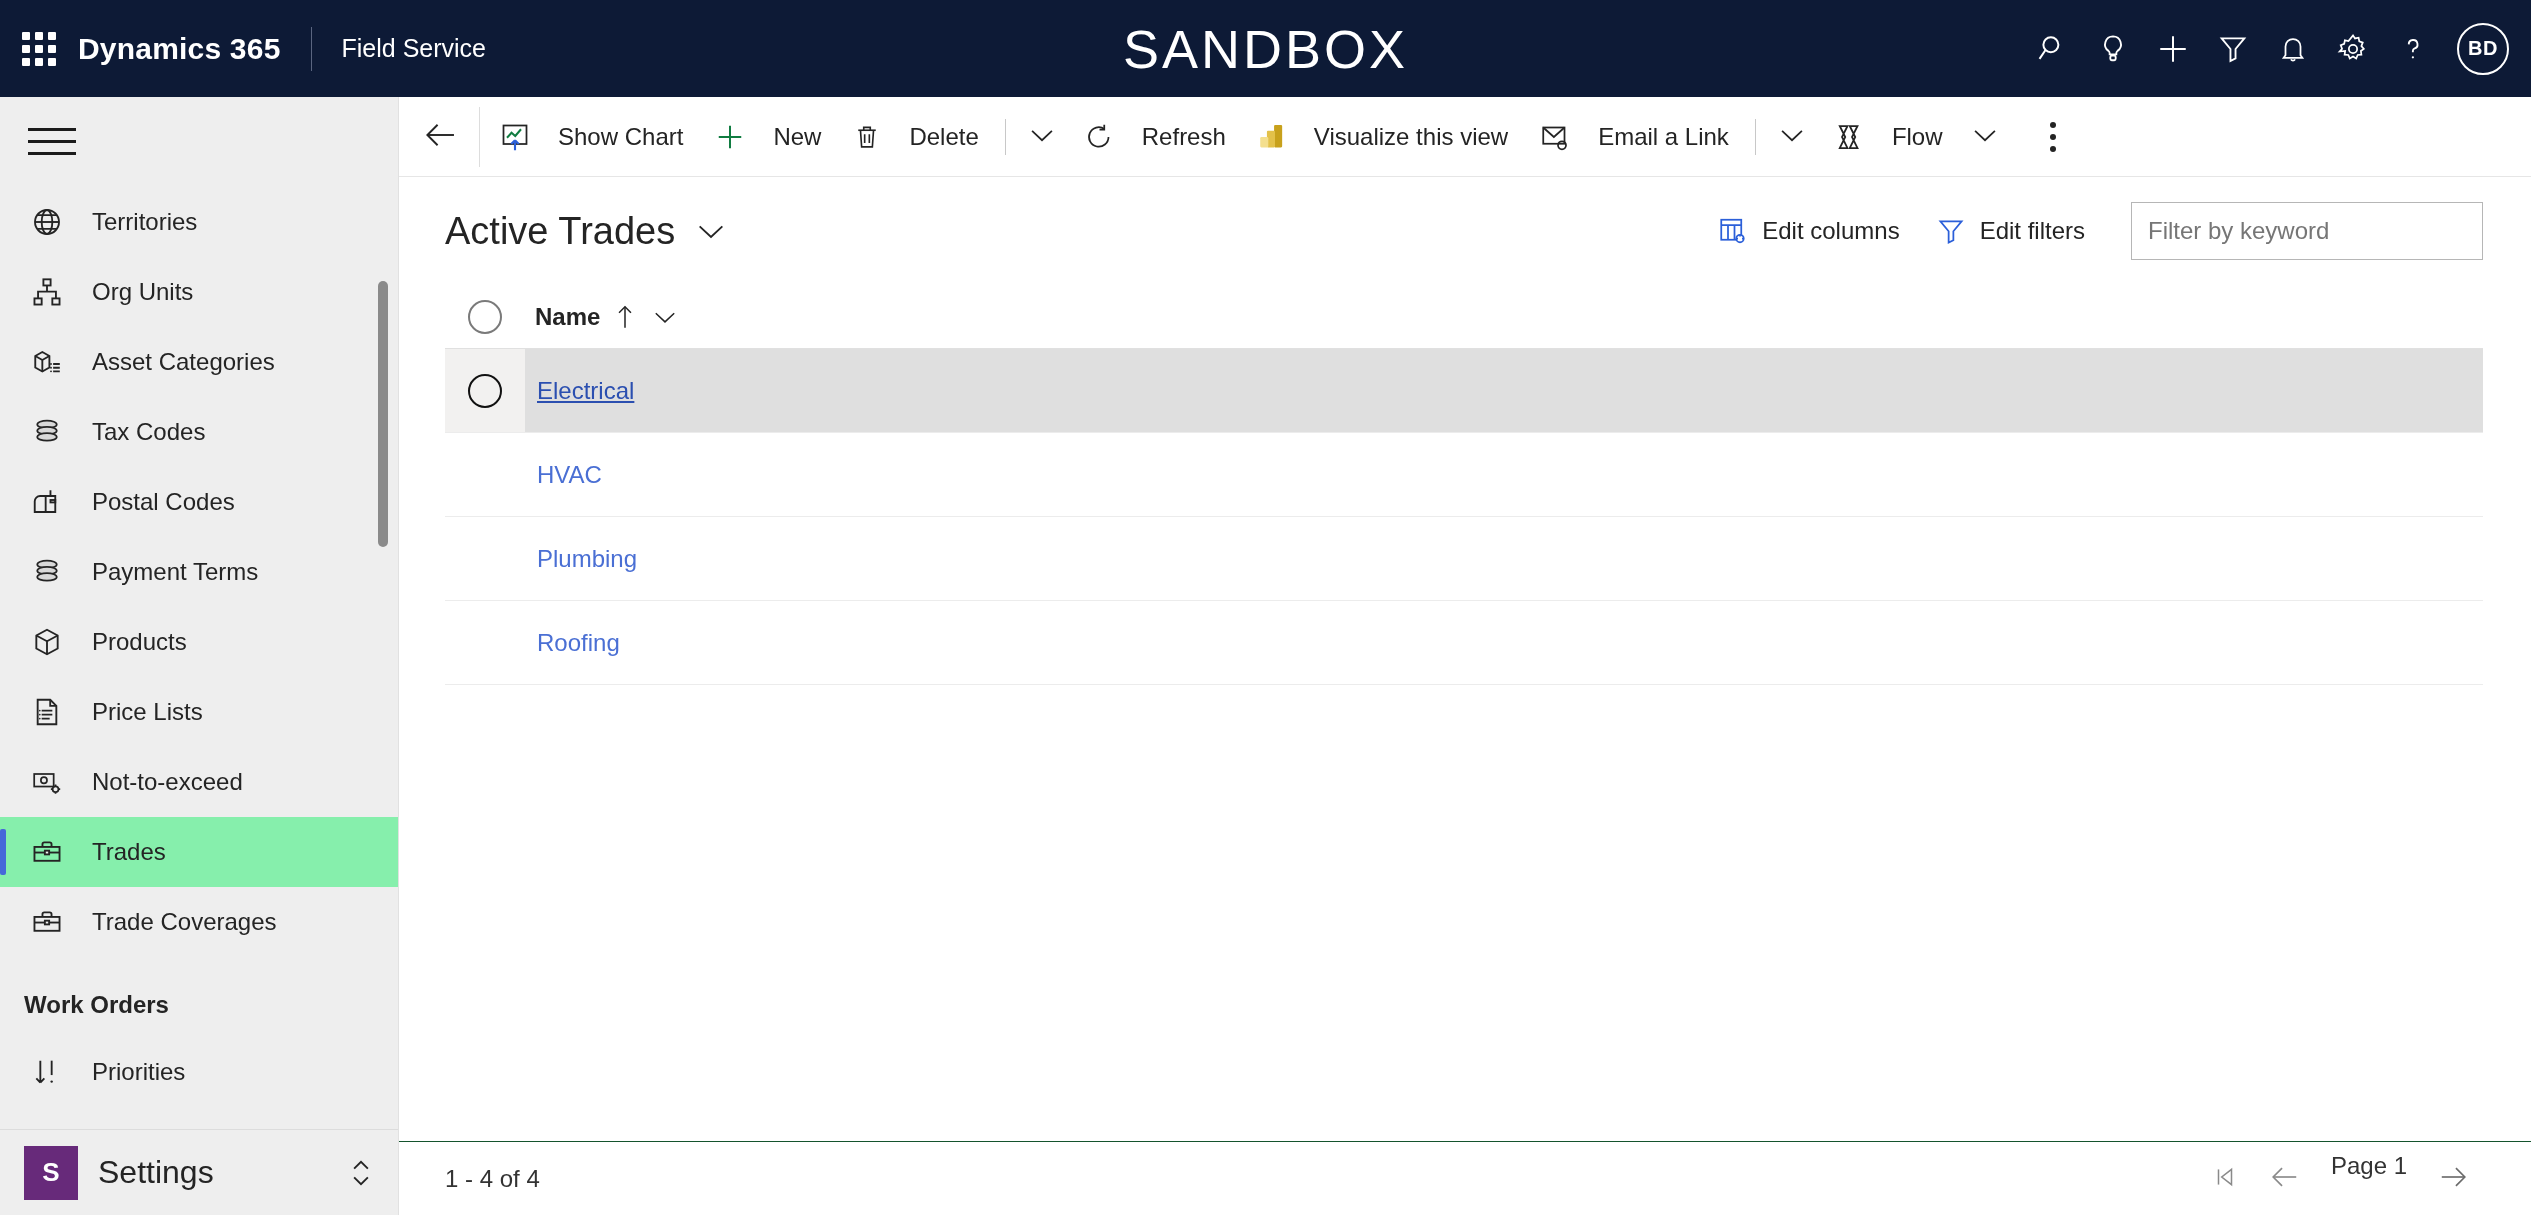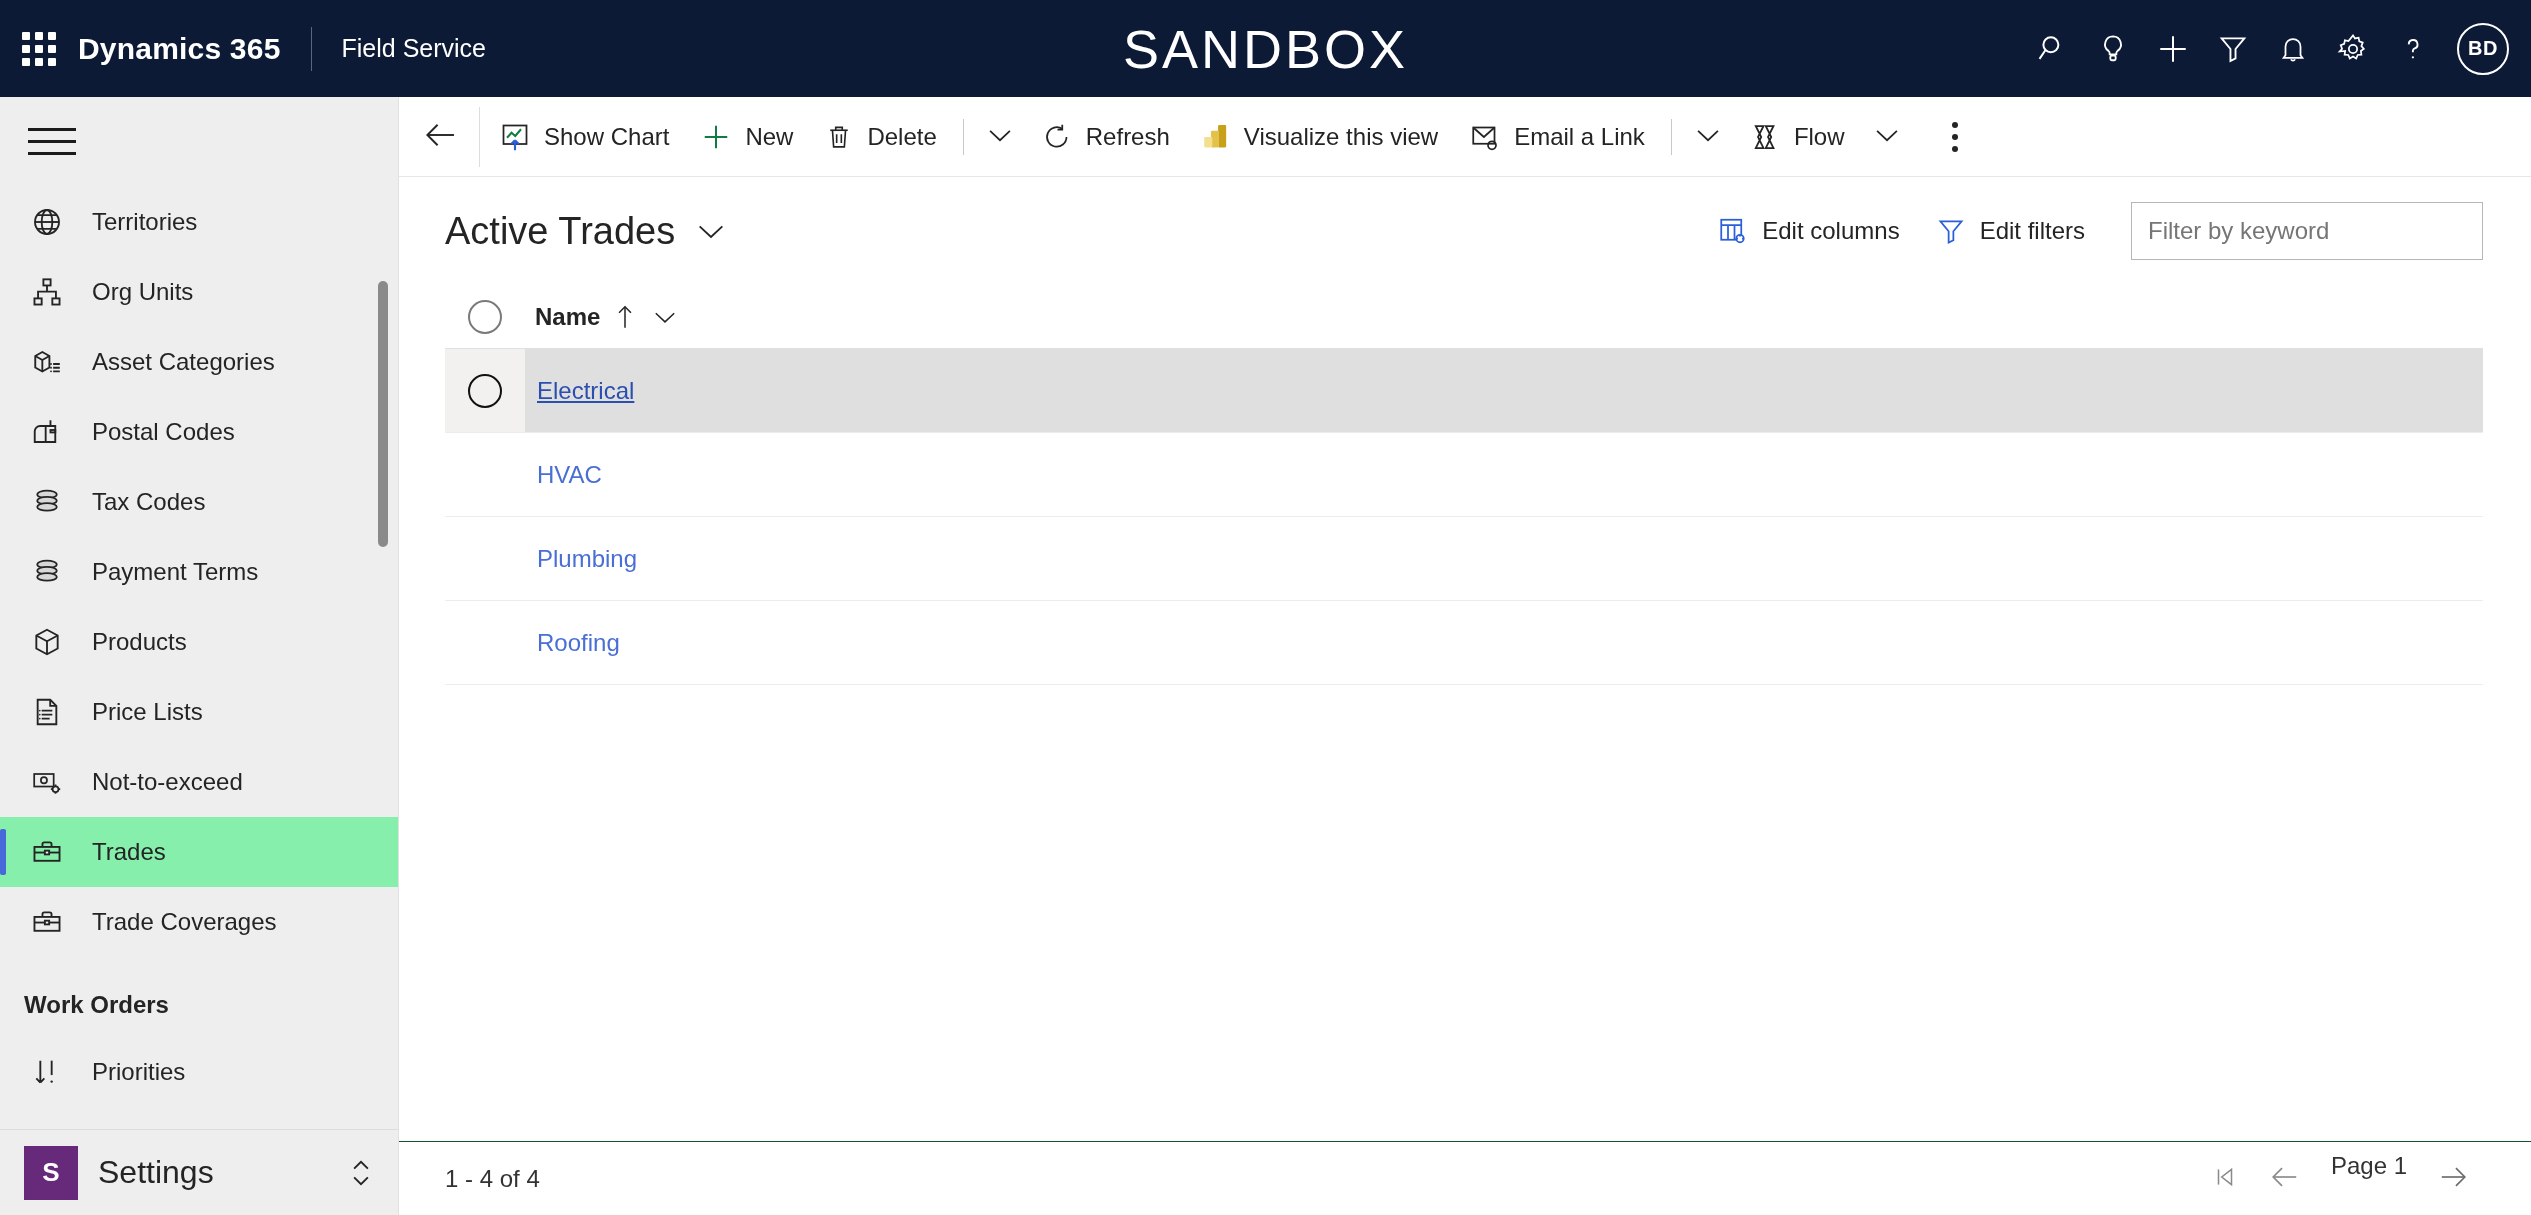--- a/index.html
+++ b/index.html
@@ -106,7 +106,7 @@
   .cmd-div { width: 1px; height: 60px; background: #dddddd; margin: 0 4px; }
   .cmd-btn {
     display: flex; align-items: center; height: 62px; padding: 0 16px;
-    cursor: pointer; color: #242424; white-space: nowrap;
+    cursor: pointer; color: #242424; white-space: nowrap; gap: 14px;
   }
   .cmd-ico { display: flex; align-items: center; justify-content: center; margin-right: 14px; }
   .cmd-label { font-size: 24px; }

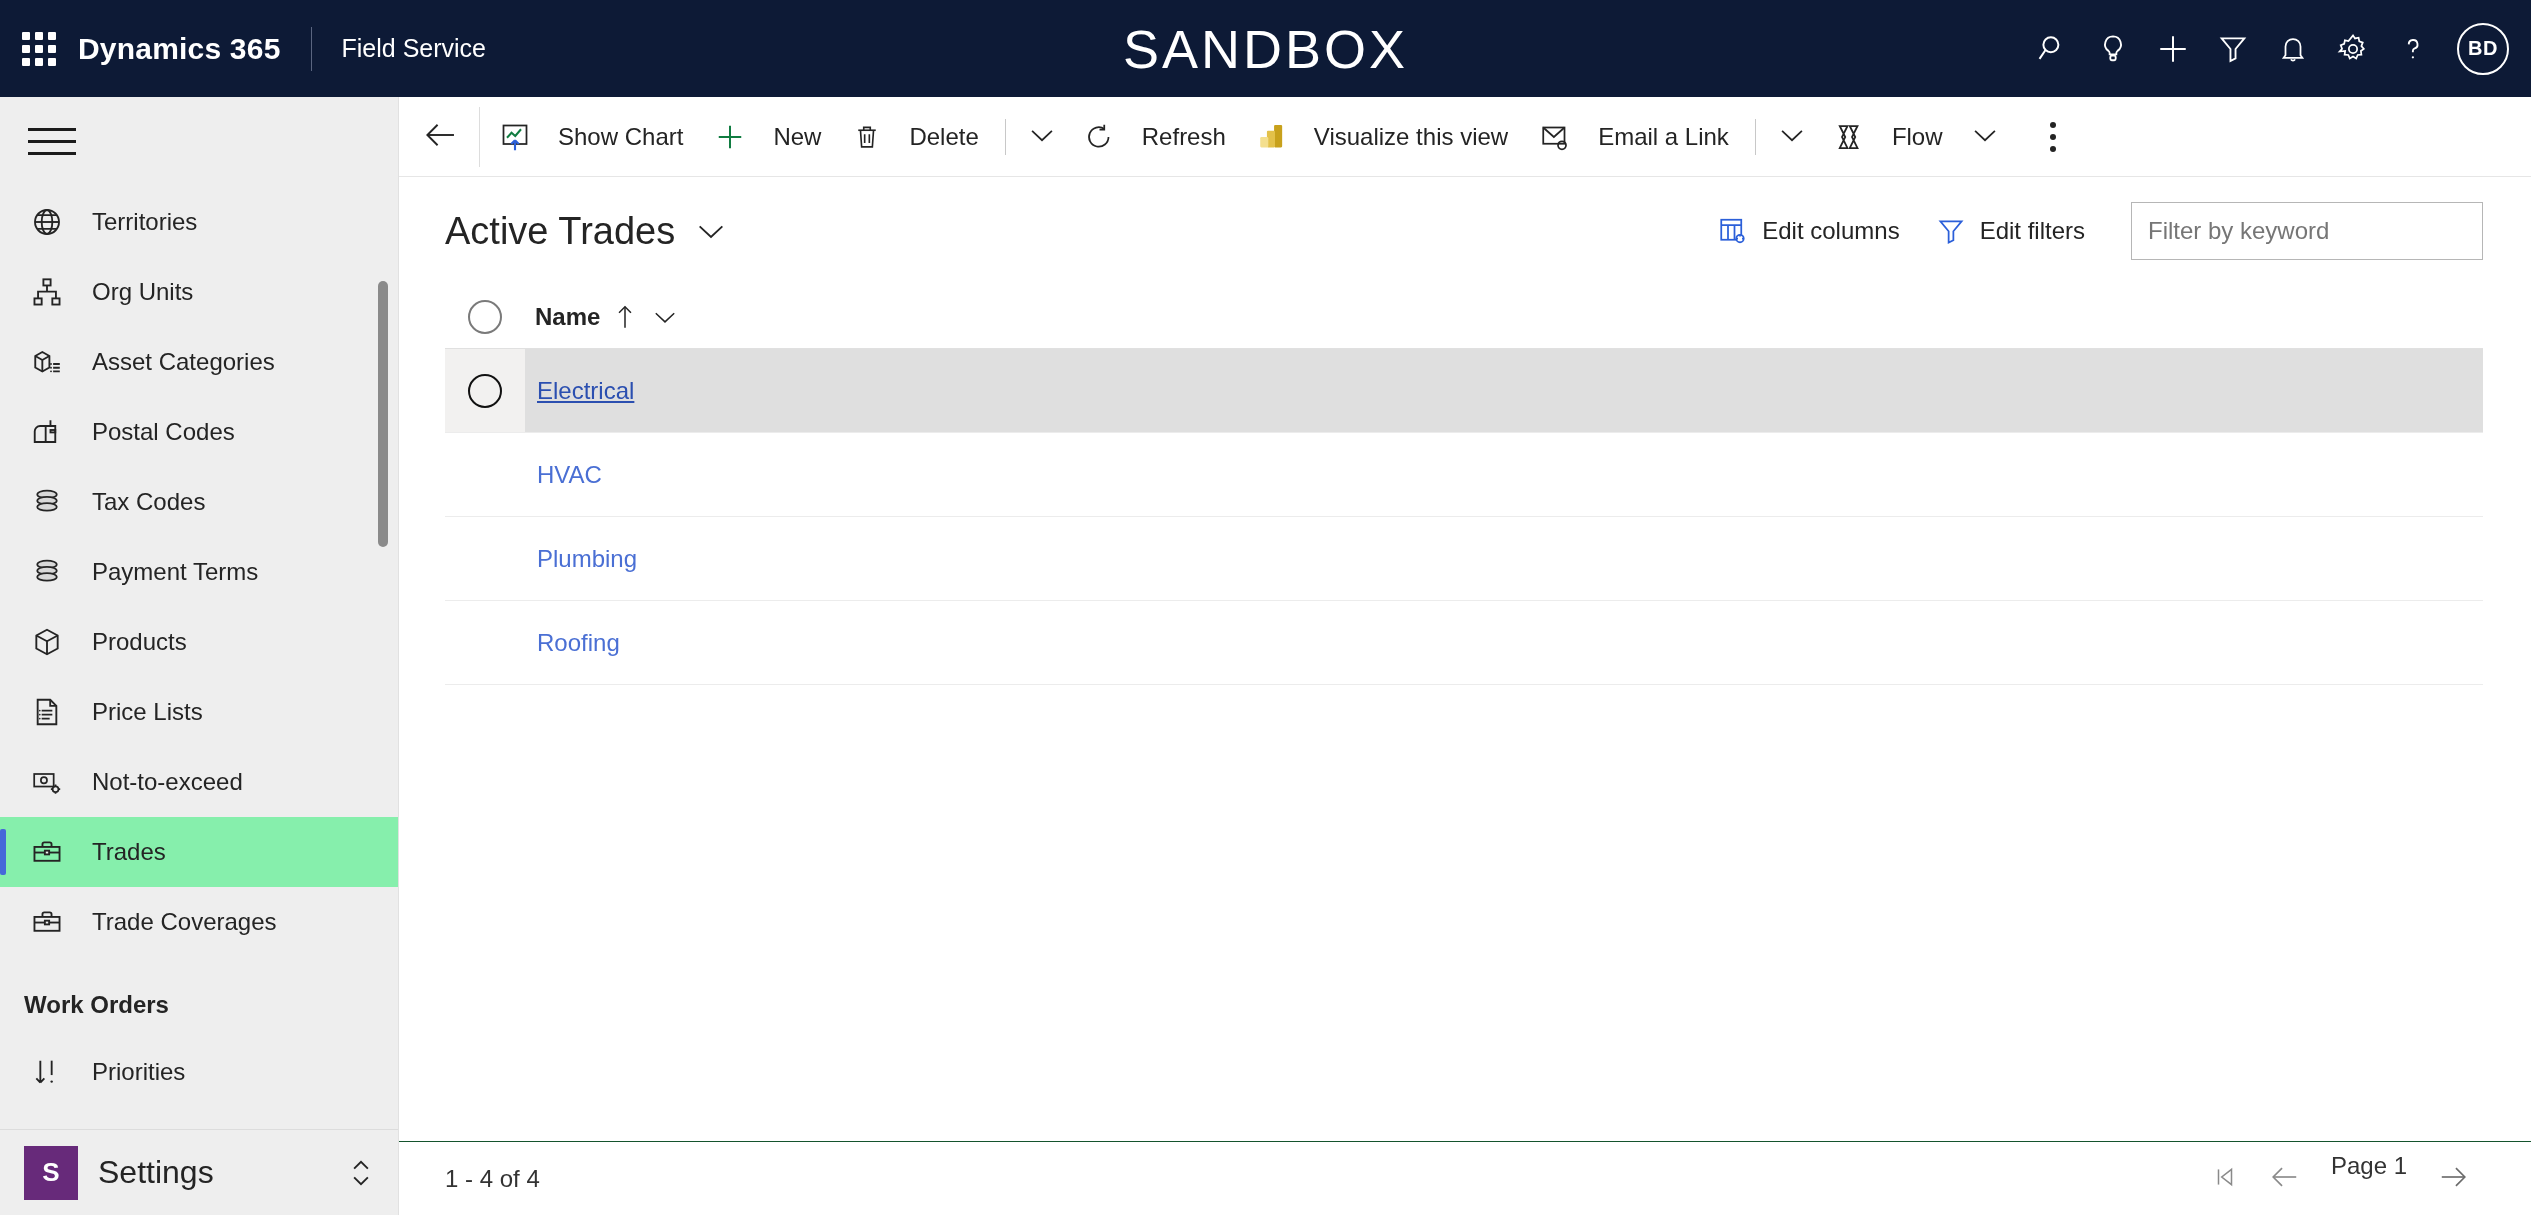--- a/index.html
+++ b/index.html
@@ -306,6 +306,17 @@
 
         <div class="nav-item">
           <span class="nav-ico">
+            <svg width="32" height="32" viewBox="0 0 24 24" fill="none" stroke="#242424" stroke-width="1.3">
+              <ellipse cx="12" cy="6.3" rx="7.3" ry="2.8" fill="#d8d8d8"></ellipse>
+              <ellipse cx="12" cy="11" rx="7.3" ry="2.8" fill="#d8d8d8"></ellipse>
+              <ellipse cx="12" cy="15.7" rx="7.3" ry="2.8" fill="#d8d8d8"></ellipse>
+            </svg>
+          </span>
+          <span class="nav-label">Tax Codes</span>
+        </div>
+
+        <div class="nav-item">
+          <span class="nav-ico">
             <svg width="32" height="32" viewBox="0 0 24 24" fill="none" stroke="#242424" stroke-width="1.4">
               <path d="M2.8 19.5v-8a4 4 0 0 1 4-4h11.4v12z"></path>
               <path d="M11 7.5v12"></path>
@@ -314,17 +325,6 @@
             </svg>
           </span>
           <span class="nav-label">Postal Codes</span>
-        </div>
-
-        <div class="nav-item">
-          <span class="nav-ico">
-            <svg width="32" height="32" viewBox="0 0 24 24" fill="none" stroke="#242424" stroke-width="1.3">
-              <ellipse cx="12" cy="6.3" rx="7.3" ry="2.8" fill="#d8d8d8"></ellipse>
-              <ellipse cx="12" cy="11" rx="7.3" ry="2.8" fill="#d8d8d8"></ellipse>
-              <ellipse cx="12" cy="15.7" rx="7.3" ry="2.8" fill="#d8d8d8"></ellipse>
-            </svg>
-          </span>
-          <span class="nav-label">Tax Codes</span>
         </div>
 
         <div class="nav-item">

